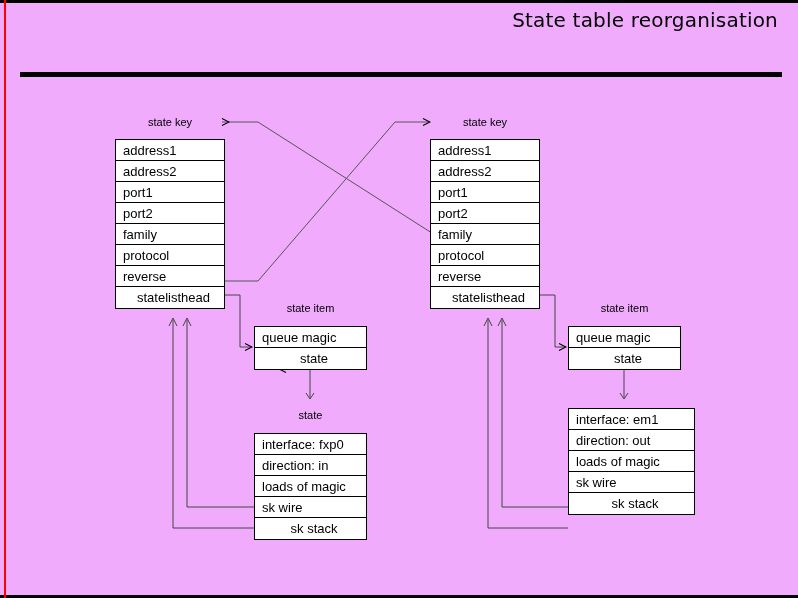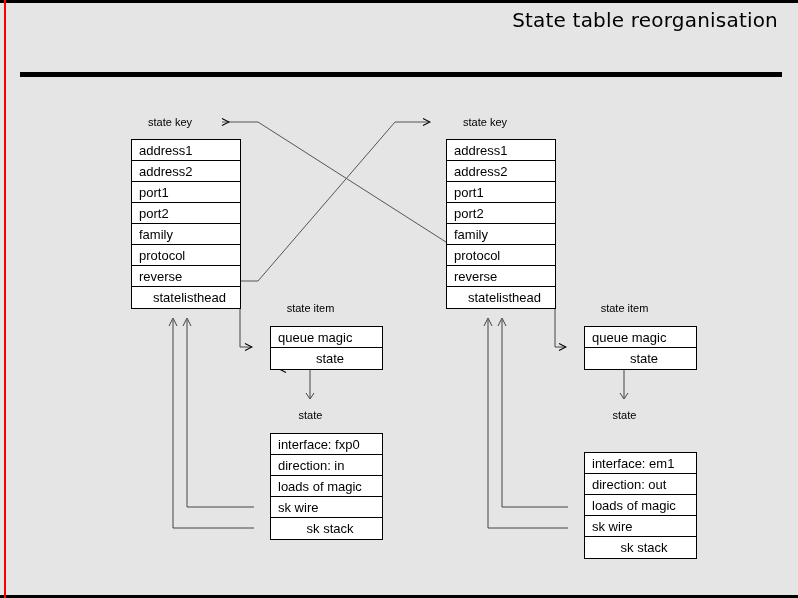--- a/index.html
+++ b/index.html
@@ -12,7 +12,7 @@
     position: relative;
     width: 798px;
     height: 598px;
-    background: #e5e5e5;
+    background: #f0abfc;
     overflow: hidden;
     font-family: "Liberation Sans", sans-serif;
   }

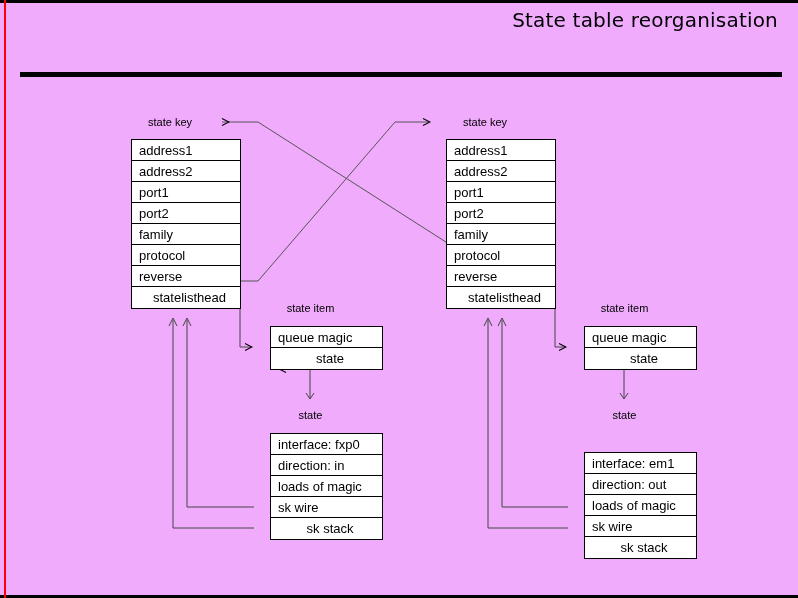--- a/index.html
+++ b/index.html
@@ -90,7 +90,6 @@
     border: 1px solid #000000;
     background: transparent;
     box-sizing: border-box;
-    margin-left: 16px;
   }
   .table-box .row {
     height: 21px;

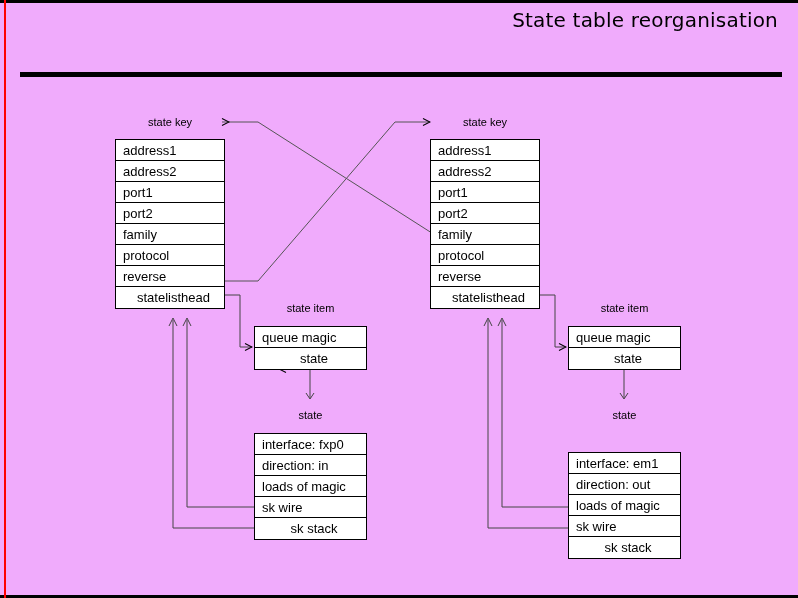--- a/index.html
+++ b/index.html
@@ -207,7 +207,7 @@
     </div>
 
     <div class="caption" style="left:568px; top:409px; width:113px;">state</div>
-    <div class="table-box" id="right-state" style="left:568px; top:452px; width:113px;">
+    <div class="table-box" id="right-state" style="left:568px; top:408px; width:127px;">
       <div class="row">interface: em1</div>
       <div class="row">direction: out</div>
       <div class="row">loads of magic</div>

